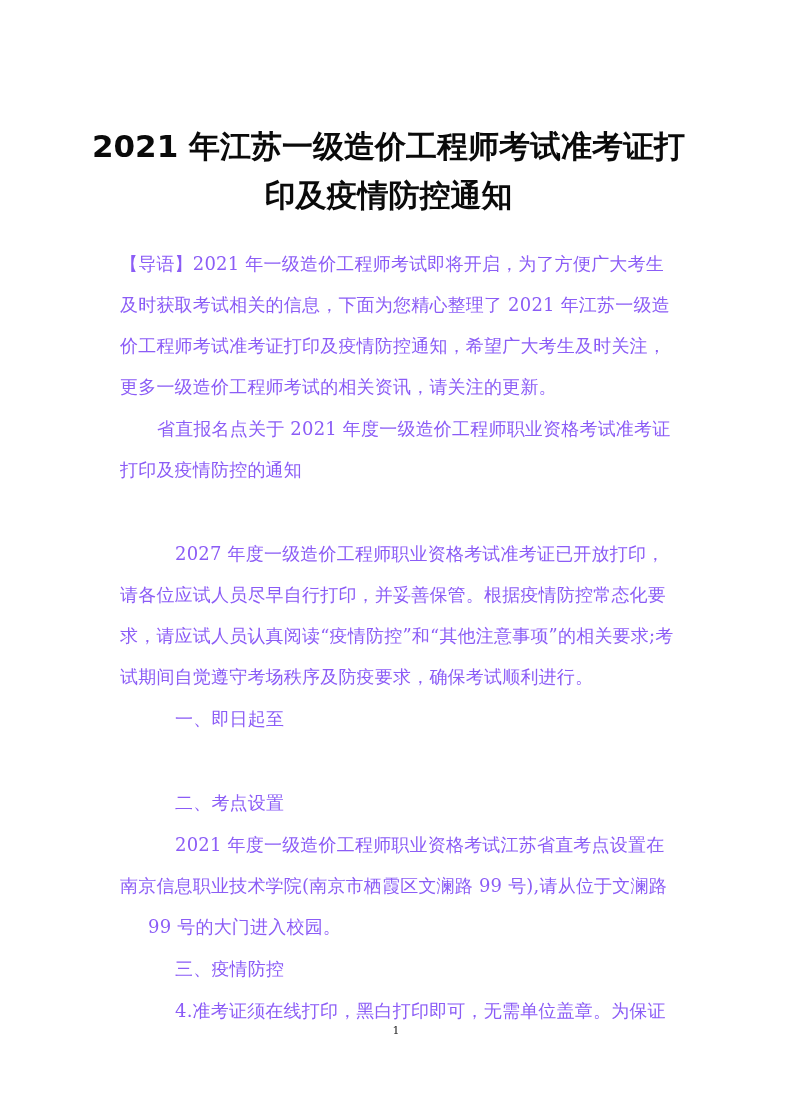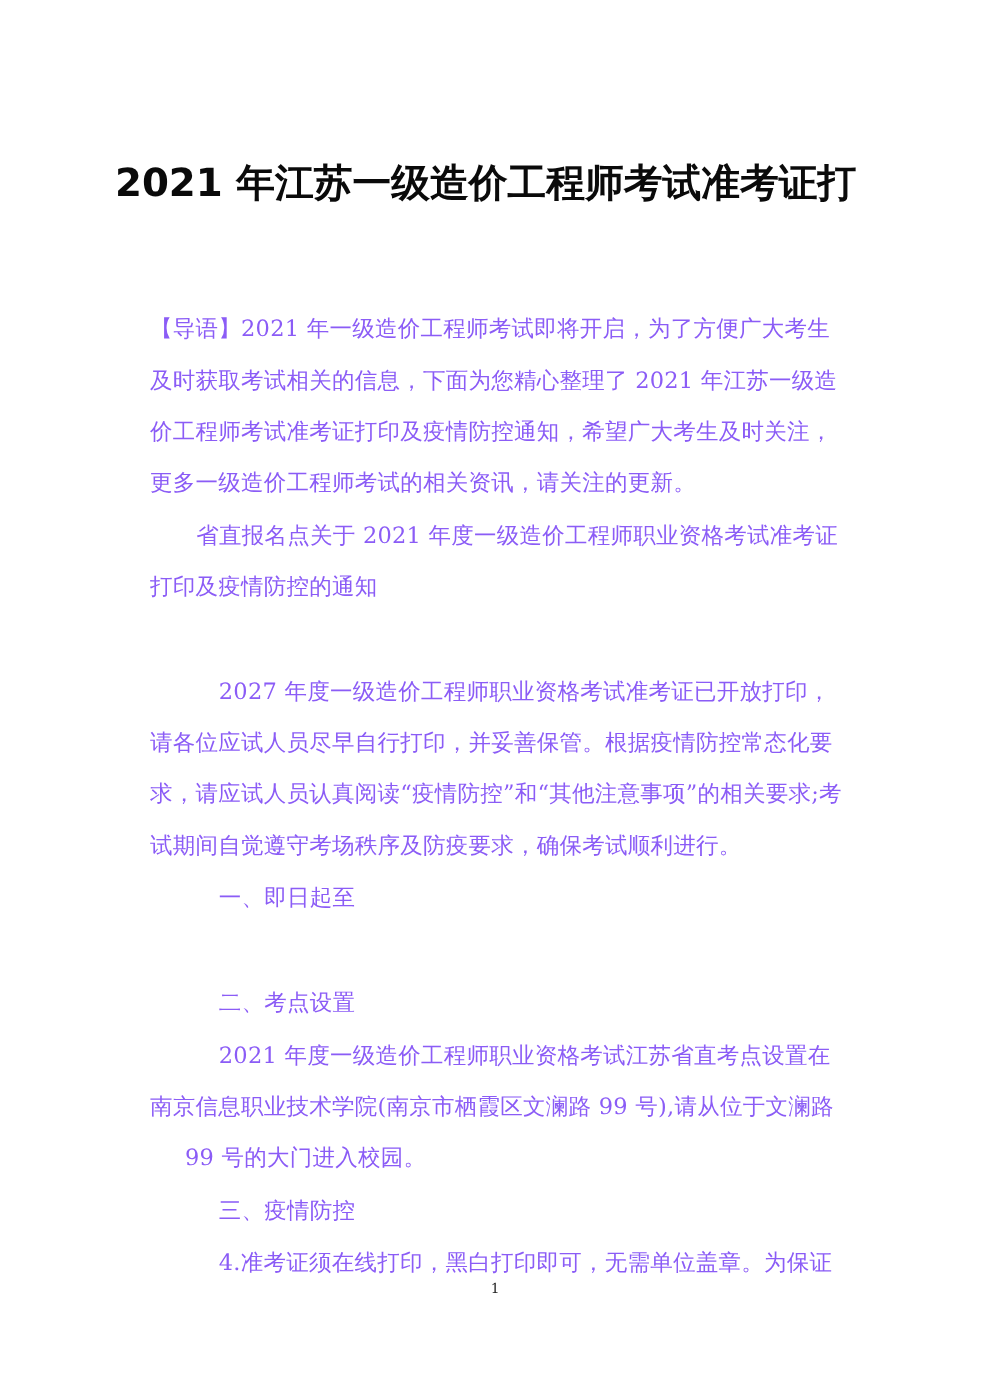--- a/index.html
+++ b/index.html
@@ -62,6 +62,7 @@
 <div class="page">
 
   <div class="title-line" style="top:126px;">2021 年江苏一级造价工程师考试准考证打</div>
+  <div class="title-line" style="top:175px;">印及疫情防控通知</div>
 
   <div>
     <div class="line l0" style="top:252px;">【导语】2021 年一级造价工程师考试即将开启，为了方便广大考生</div>

